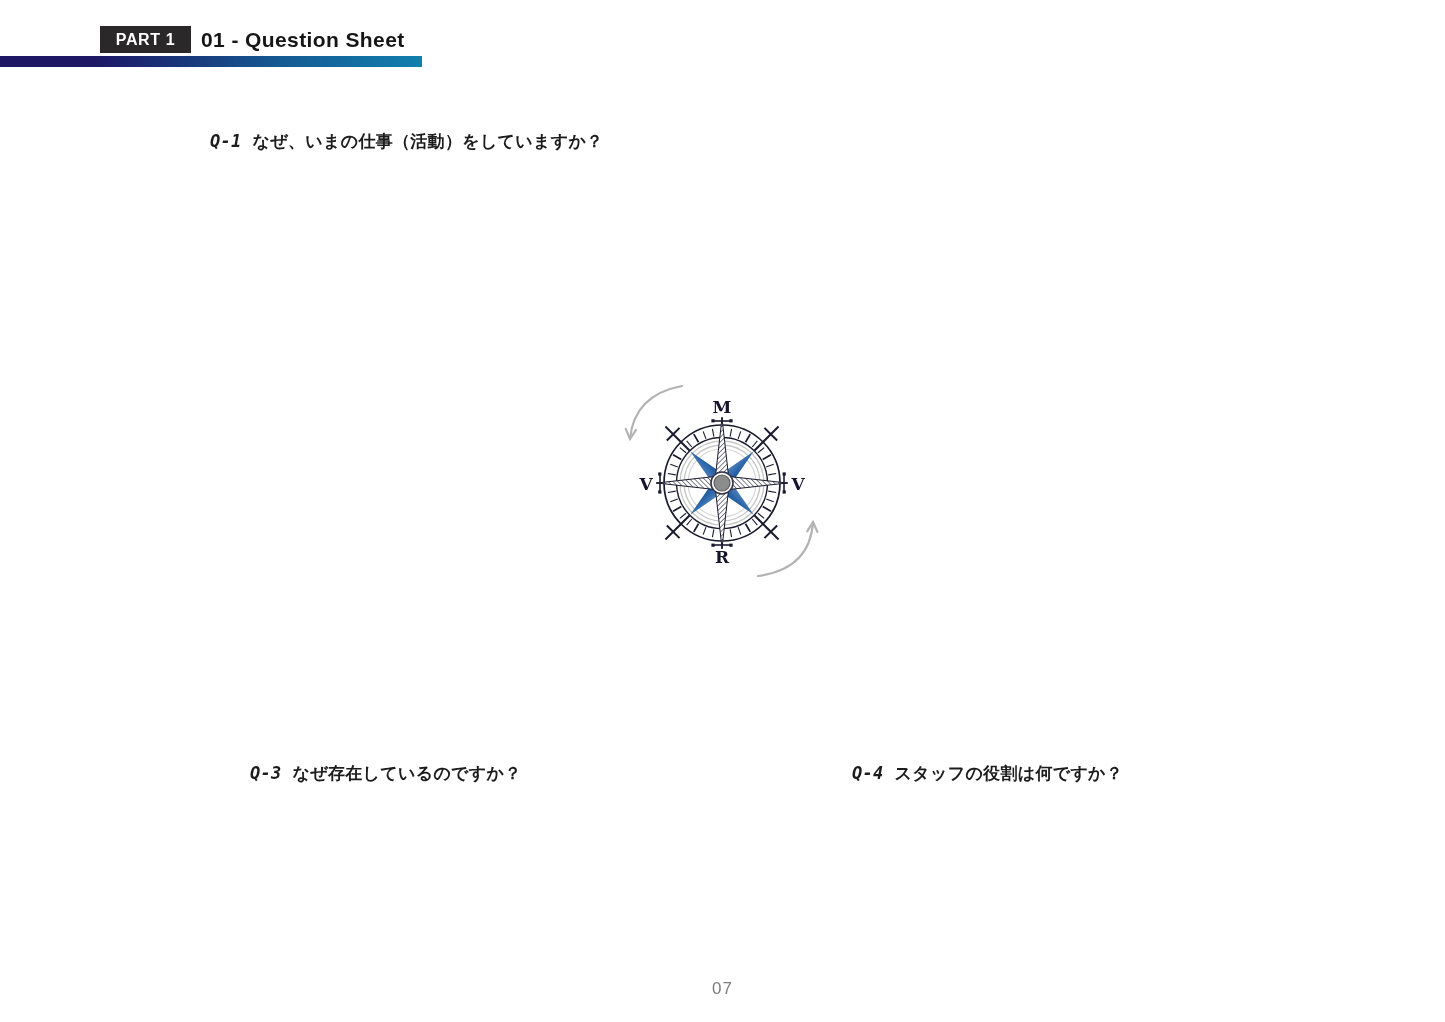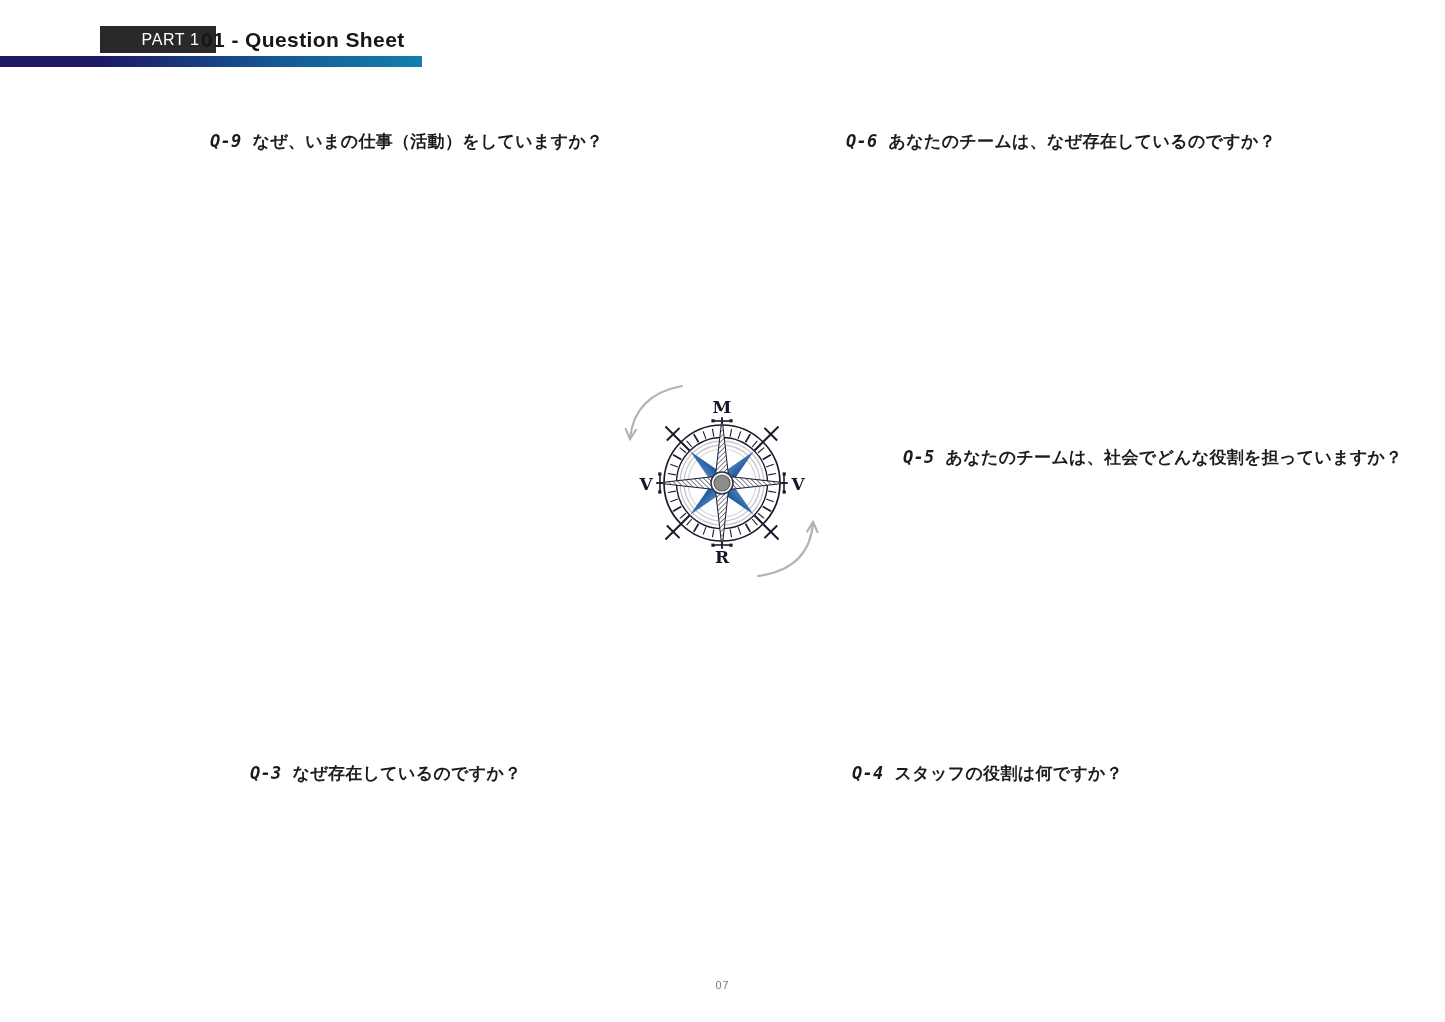--- a/index.html
+++ b/index.html
@@ -14,7 +14,7 @@
     position:absolute; left:100px; top:26px; width:91px; height:27px;
     background:#2b2829; color:#ffffff;
     display:flex; align-items:center; justify-content:center;
-    font-size:16px; font-weight:normal; letter-spacing:0.6px;padding-left:25px;
+    font-size:16px; font-weight:bold; letter-spacing:0.6px;
   }
   .header-title {
     position:absolute; left:201px; top:26px; height:27px; line-height:27px;

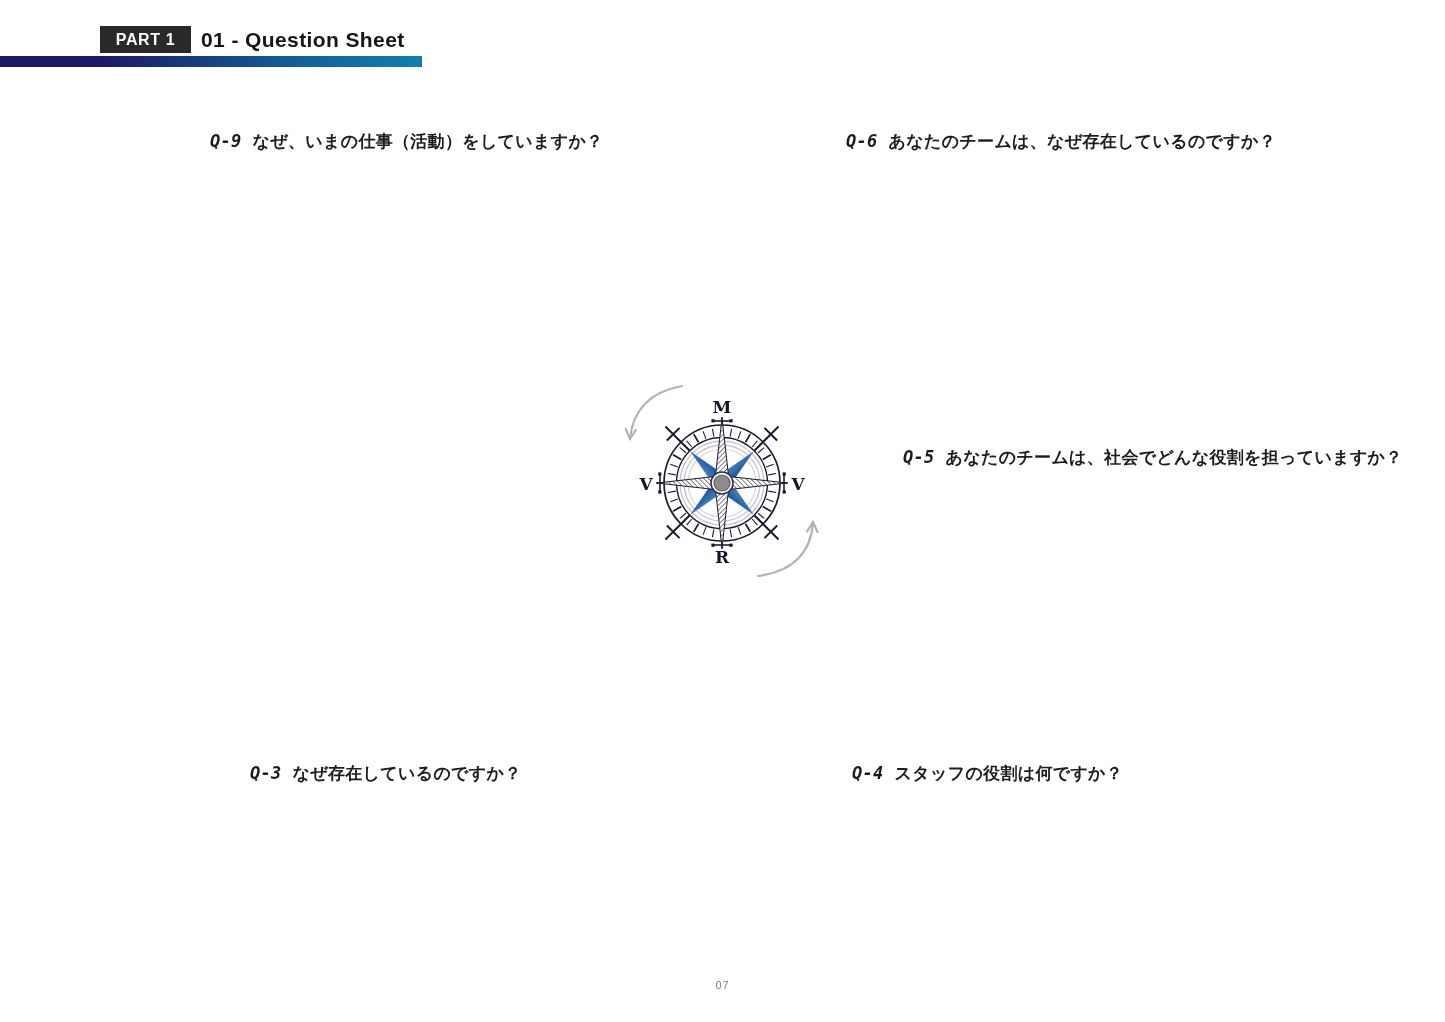--- a/index.html
+++ b/index.html
@@ -66,7 +66,7 @@
   <div class="gradient-bar"></div>
 
   <div class="question q1">
-    <span class="q-id">Q-9</span><span>なぜ、いまの仕事（活動）をしていますか？</span>
+    <span class="q-id">Q-1</span><span>なぜ、いまの仕事（活動）をしていますか？</span>
   </div>
   <div class="question q6">
     <span class="q-id">Q-6</span><span>あなたのチームは、なぜ存在しているのですか？</span>

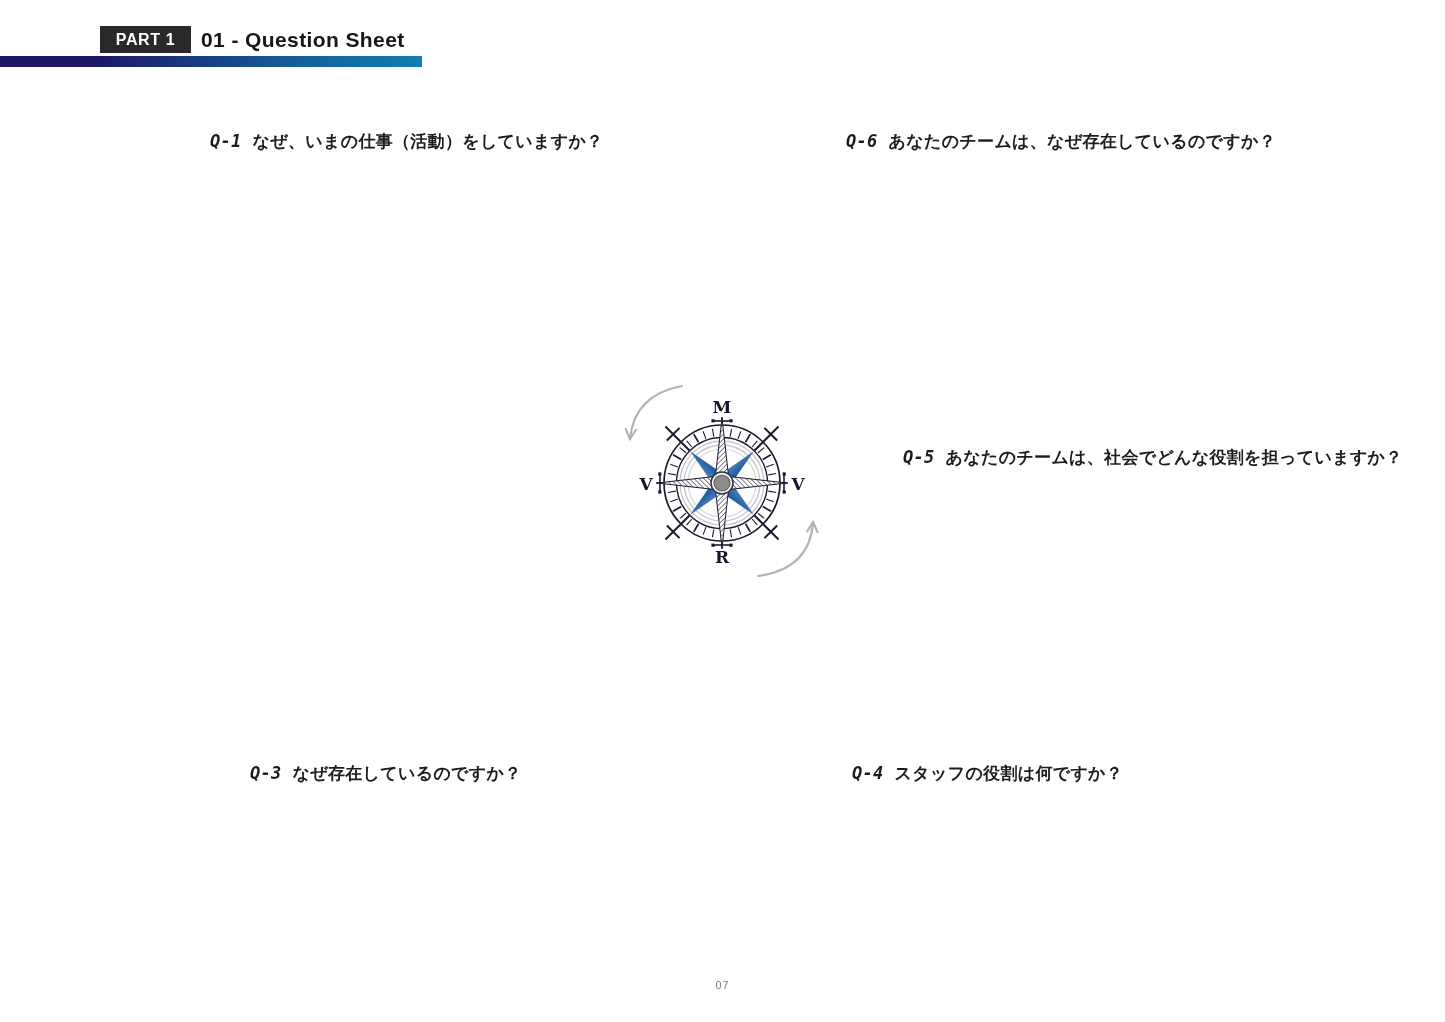--- a/index.html
+++ b/index.html
@@ -67,9 +67,6 @@
 
   <div class="question q1">
     <span class="q-id">Q-1</span><span>なぜ、いまの仕事（活動）をしていますか？</span>
-  </div>
-  <div class="question q6">
-    <span class="q-id">Q-6</span><span>あなたのチームは、なぜ存在しているのですか？</span>
   </div>
   <div class="question q5">
     <span class="q-id">Q-5</span><span>あなたのチームは、社会でどんな役割を担っていますか？</span>

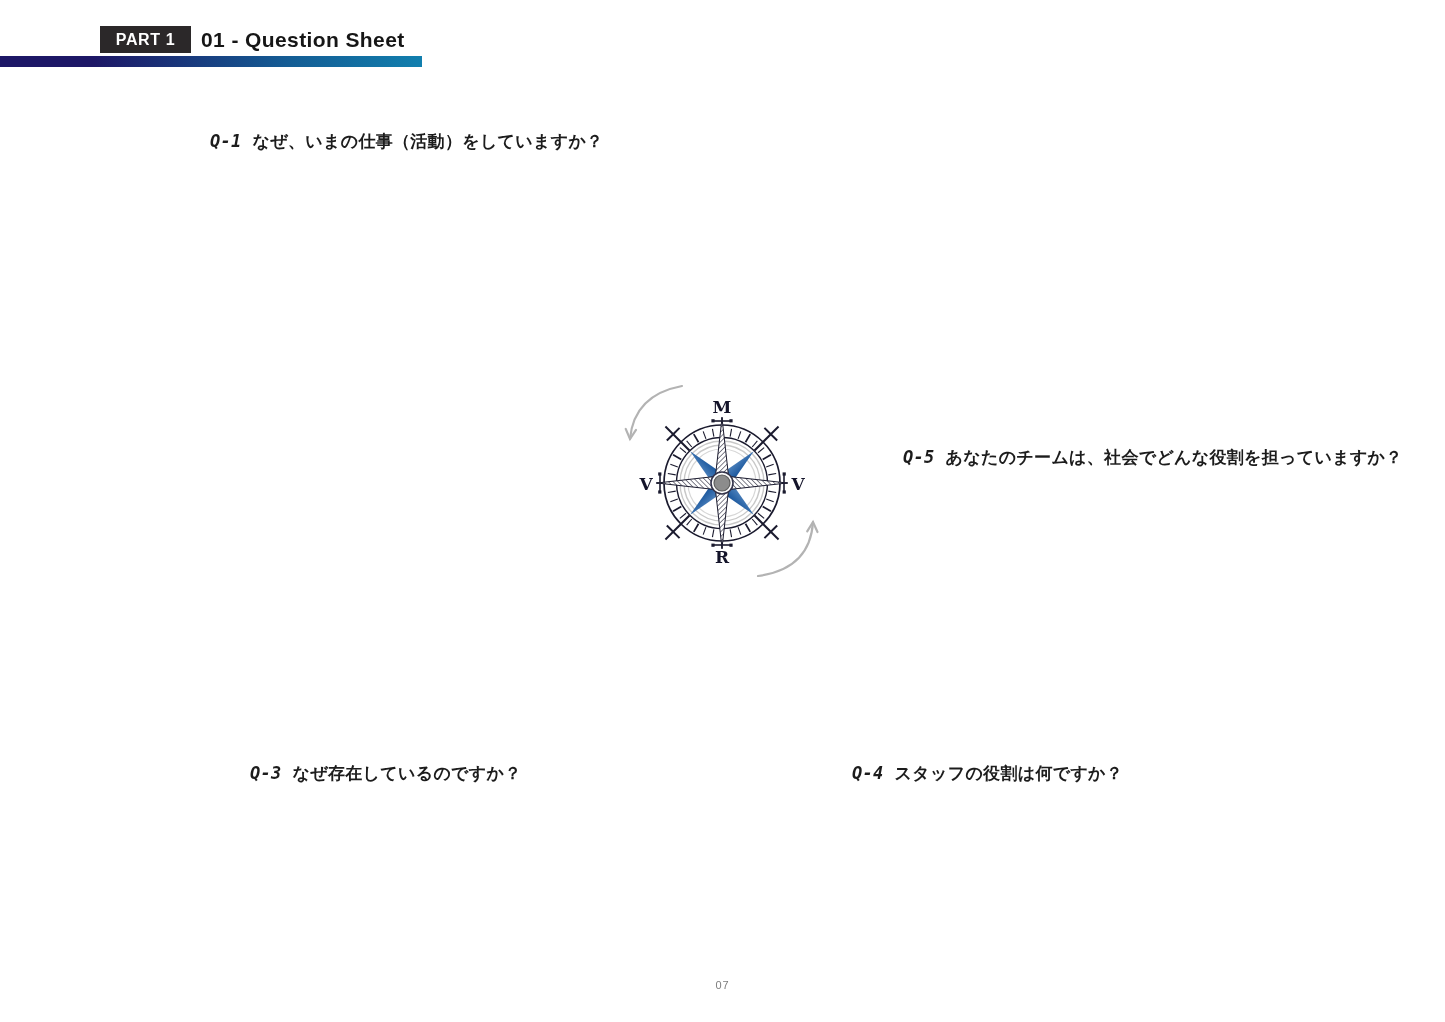--- a/index.html
+++ b/index.html
@@ -67,9 +67,6 @@
 
   <div class="question q1">
     <span class="q-id">Q-1</span><span>なぜ、いまの仕事（活動）をしていますか？</span>
-  </div>
-  <div class="question q5">
-    <span class="q-id">Q-5</span><span>あなたのチームは、社会でどんな役割を担っていますか？</span>
   </div>
   <div class="question q3">
     <span class="q-id">Q-3</span><span>なぜ存在しているのですか？</span>

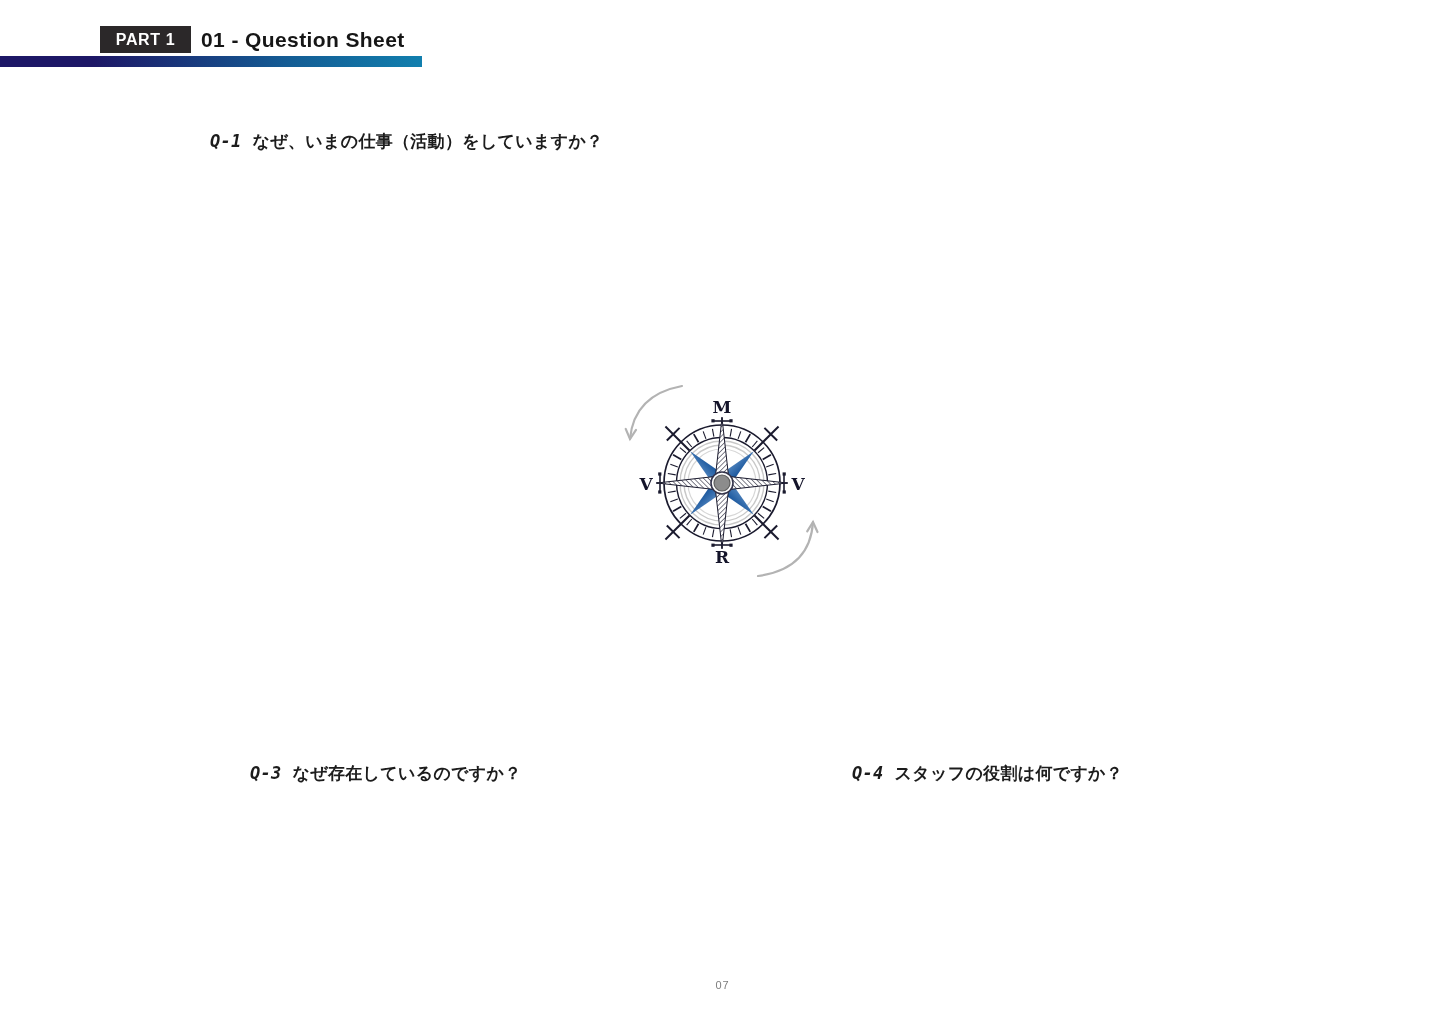--- a/index.html
+++ b/index.html
@@ -51,7 +51,7 @@
   
   .page-number {
     position:absolute; left:0; right:0; top:979px; text-align:center;
-    font-size:11px; color:#7d7d7d; letter-spacing:1px;
+    font-size:17px; color:#7d7d7d; letter-spacing:1px;
   }
 </style>
 </head>

